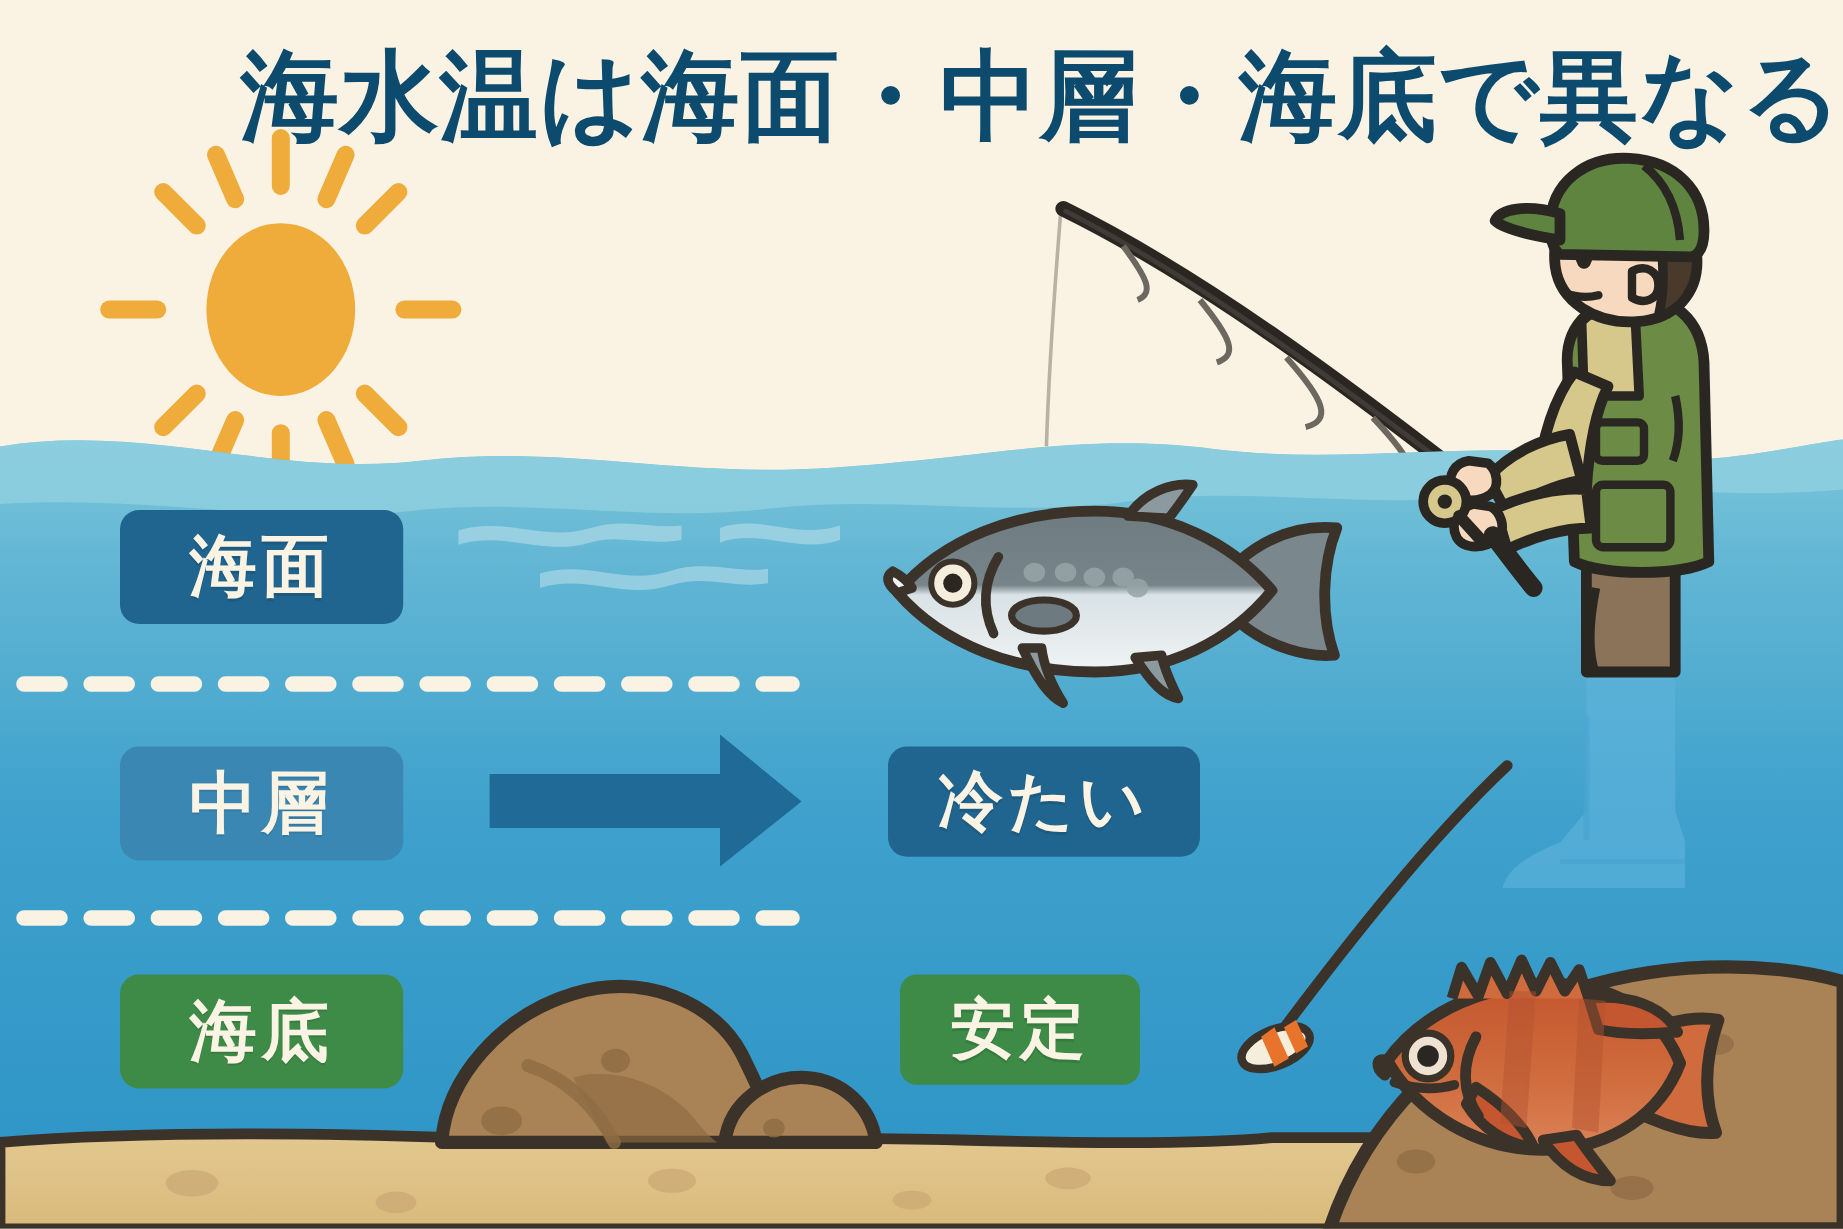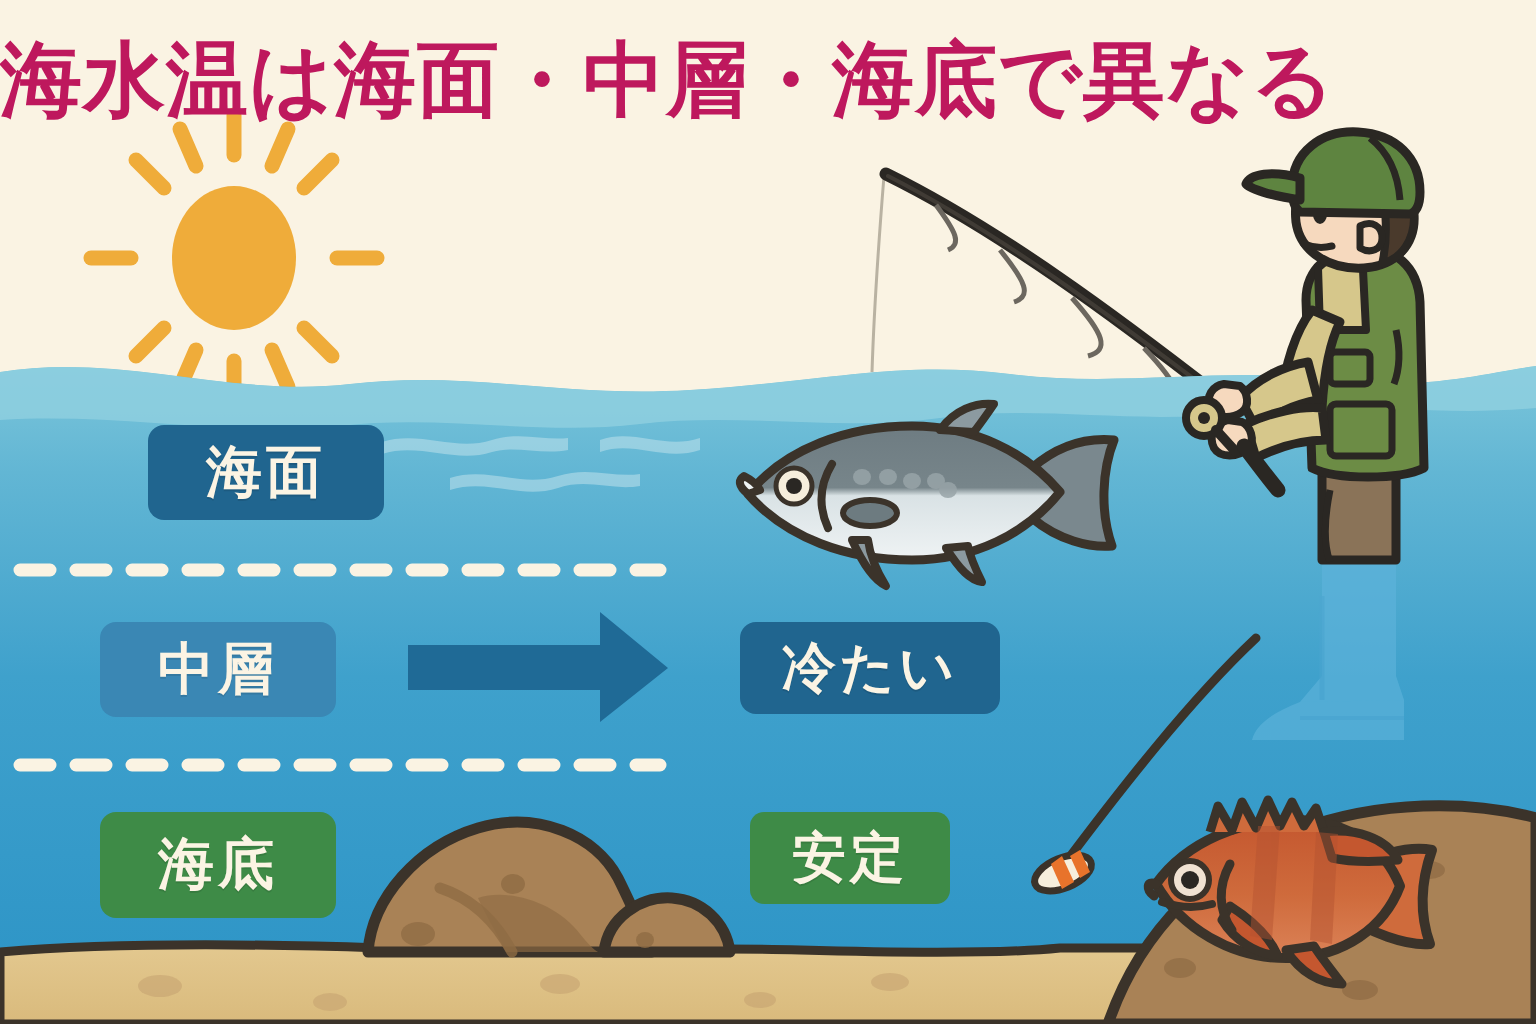--- a/index.html
+++ b/index.html
@@ -17,9 +17,9 @@
   
   .title {
     position:absolute; top:26px; left:0; width:1536px;
-    text-align:left;
+    text-align:right;
     font-size:82px; font-weight:bold; letter-spacing:1px;
-    color:#be185d;
+    color:#0c4a6e;
     font-family:"DejaVu Sans","Liberation Sans",sans-serif;
     white-space:nowrap;
     z-index:40;

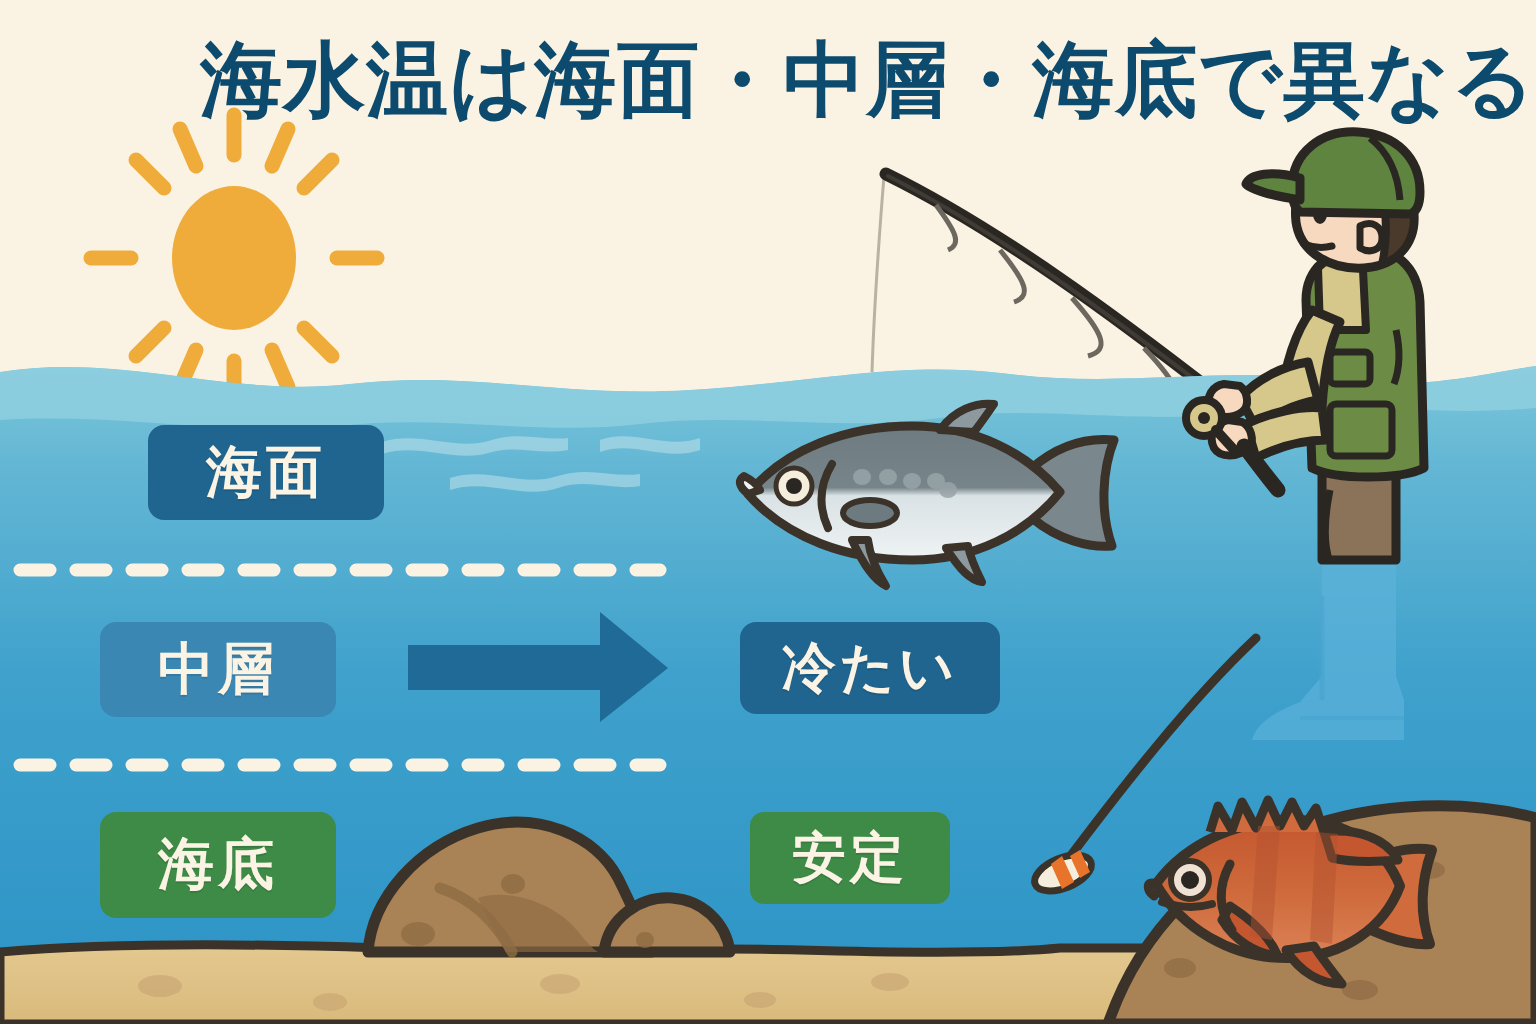--- a/index.html
+++ b/index.html
@@ -322,7 +322,7 @@
 
   <div class="title">海水温は海面・中層・海底で異なる</div>
 
-  <div class="badge" id="badge-surface" style="background: rgb(32, 101, 143); margin-left: 48px;">海面</div>
+  <div class="badge" id="badge-surface" style="background: rgb(32, 101, 143);">海面</div>
   <div class="badge" id="badge-middle" style="background: rgb(58, 135, 180);">中層</div>
   <div class="badge" id="badge-bottom" style="background: rgb(62, 139, 71);">海底</div>
   <div class="badge" id="badge-cold" style="background: rgb(32, 101, 143);">冷たい</div>

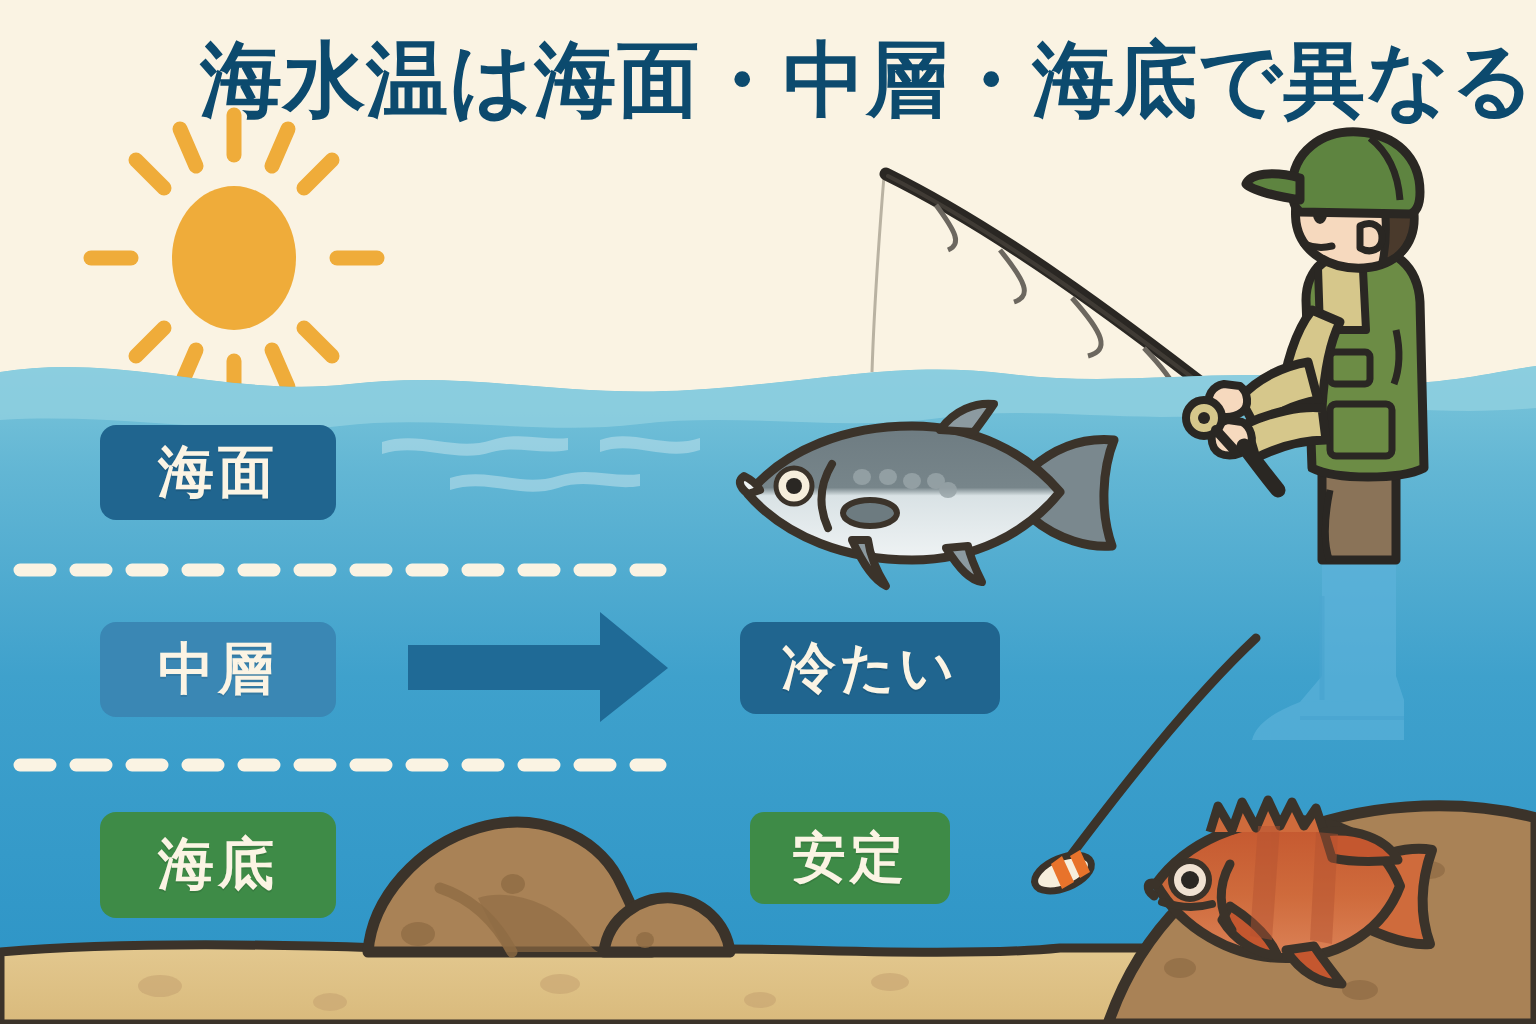--- a/index.html
+++ b/index.html
@@ -38,7 +38,7 @@
   #badge-warm   { left:500px; top:215px; width:264px; height:90px;  font-size:54px; background:#E5742C; border-radius:18px; }
   #badge-surface{ left:100px; top:425px; width:236px; height:95px;  font-size:56px; background:#20658F; }
   #badge-middle { left:100px; top:622px; width:236px; height:95px;  font-size:56px; background:#3A87B4; }
-  #badge-bottom { left:100px; top:812px; width:236px; height:106px;  font-size:56px; background:#3E8B47; }
+  #badge-bottom { left:100px; top:812px; width:236px; height:95px;  font-size:56px; background:#3E8B47; }
   #badge-cold   { left:740px; top:622px; width:260px; height:92px;  font-size:54px; background:#20658F;text-align:center; }
   #badge-stable { left:750px; top:812px; width:200px; height:92px;  font-size:54px; background:#3E8B47;border-radius:14px; }
 </style>

